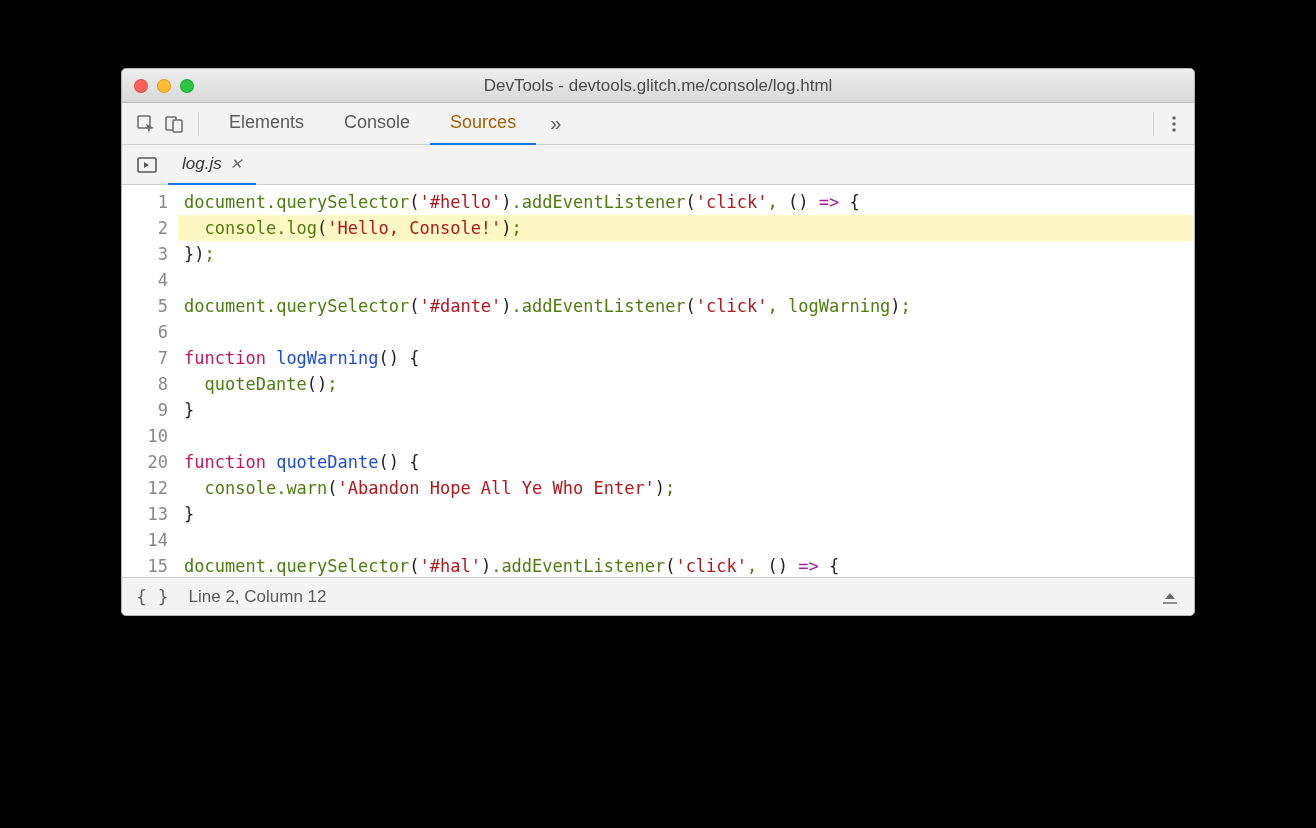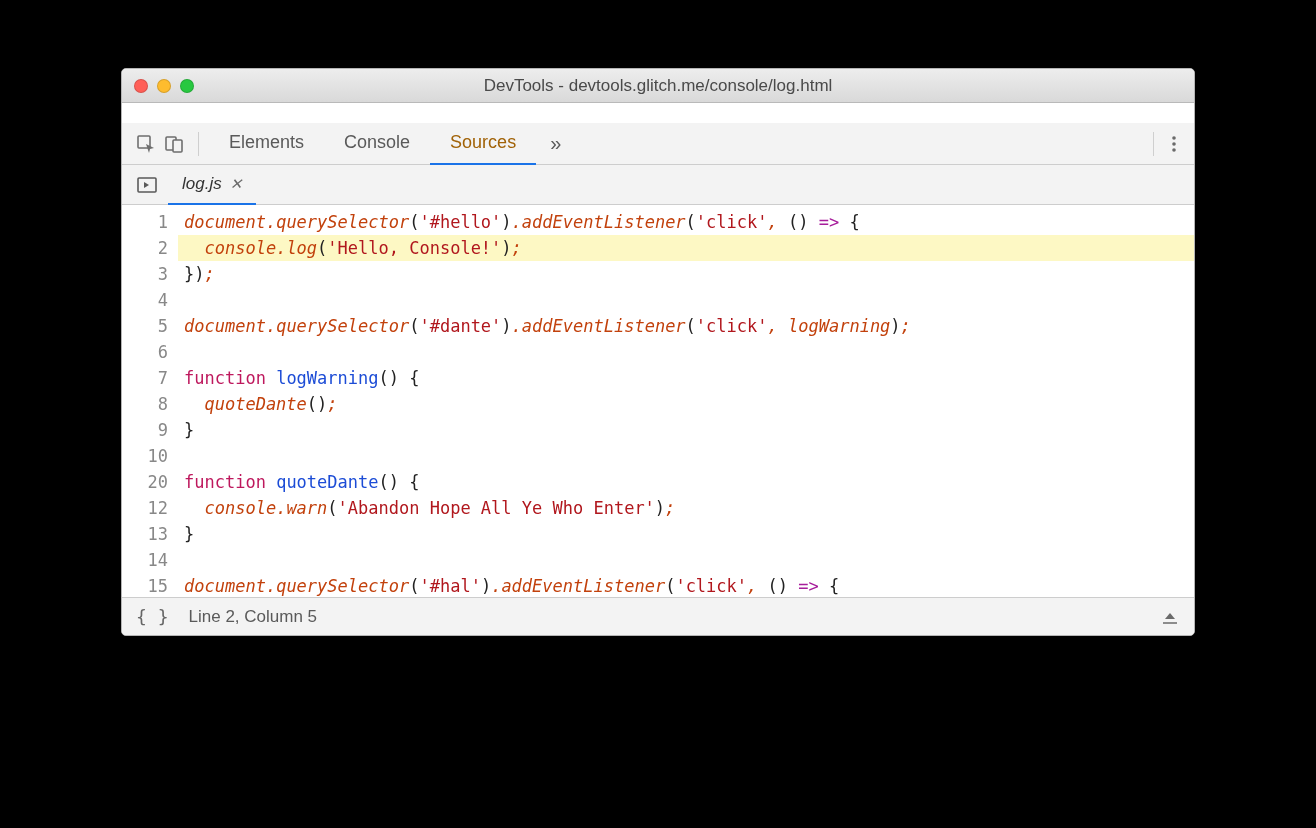--- a/index.html
+++ b/index.html
@@ -12,7 +12,7 @@
   .dot.yellow { background: #febc2e; }
   .dot.green { background: #28c840; }
   .title { position: absolute; left: 0; right: 0; text-align: center; font-size: 17px; color: #4a4a4a; pointer-events: none; }
-  .toolbar { height: 42px; background: #f3f3f3; border-bottom: 1px solid #cdcdcd; display: flex; align-items: center; padding: 0 10px; margin-top: 20px; }
+  .toolbar { height: 42px; background: #f3f3f3; border-bottom: 1px solid #cdcdcd; display: flex; align-items: center; padding: 0 10px; }
   .tb-icon { width: 28px; height: 28px; display: flex; align-items: center; justify-content: center; color: #6e6e6e; }
   .tb-sep { width: 1px; height: 24px; background: #cfcfcf; margin: 0 10px; }
   .tabs { display: flex; gap: 0; }

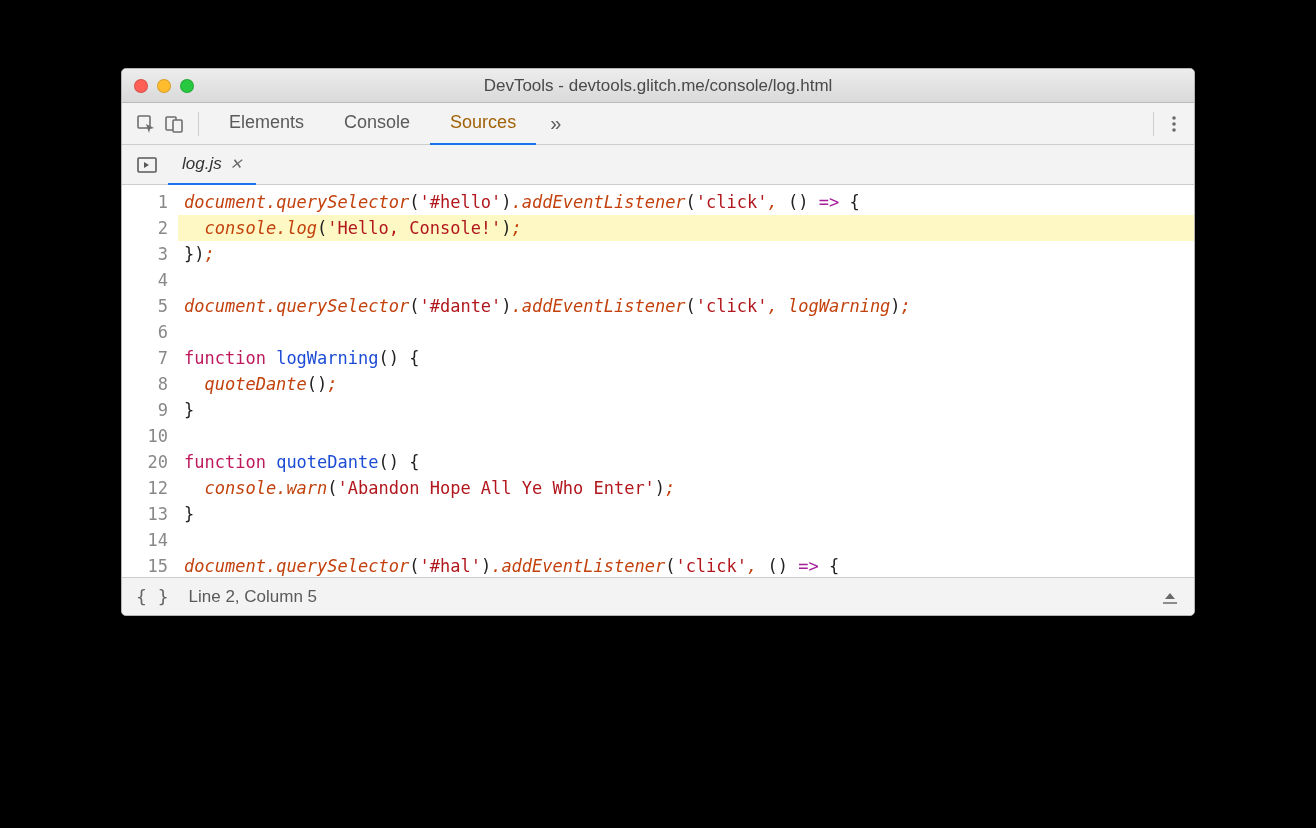--- a/index.html
+++ b/index.html
@@ -31,7 +31,7 @@
   .code { flex: 1; line-height: 26px; padding-top: 4px; white-space: pre; color: #222; }
   .code .row { height: 26px; padding-left: 6px; }
   .code .row.hl { background: #fdf8c4; }
-  .tk-id { color: #c2410c; font-style: italic; }
+  .tk-id { color: #4d7c0f; }
   .tk-str { color: #b1171d; }
   .tk-kw { color: #be185d; }
   .tk-fn { color: #1c4cd6; }

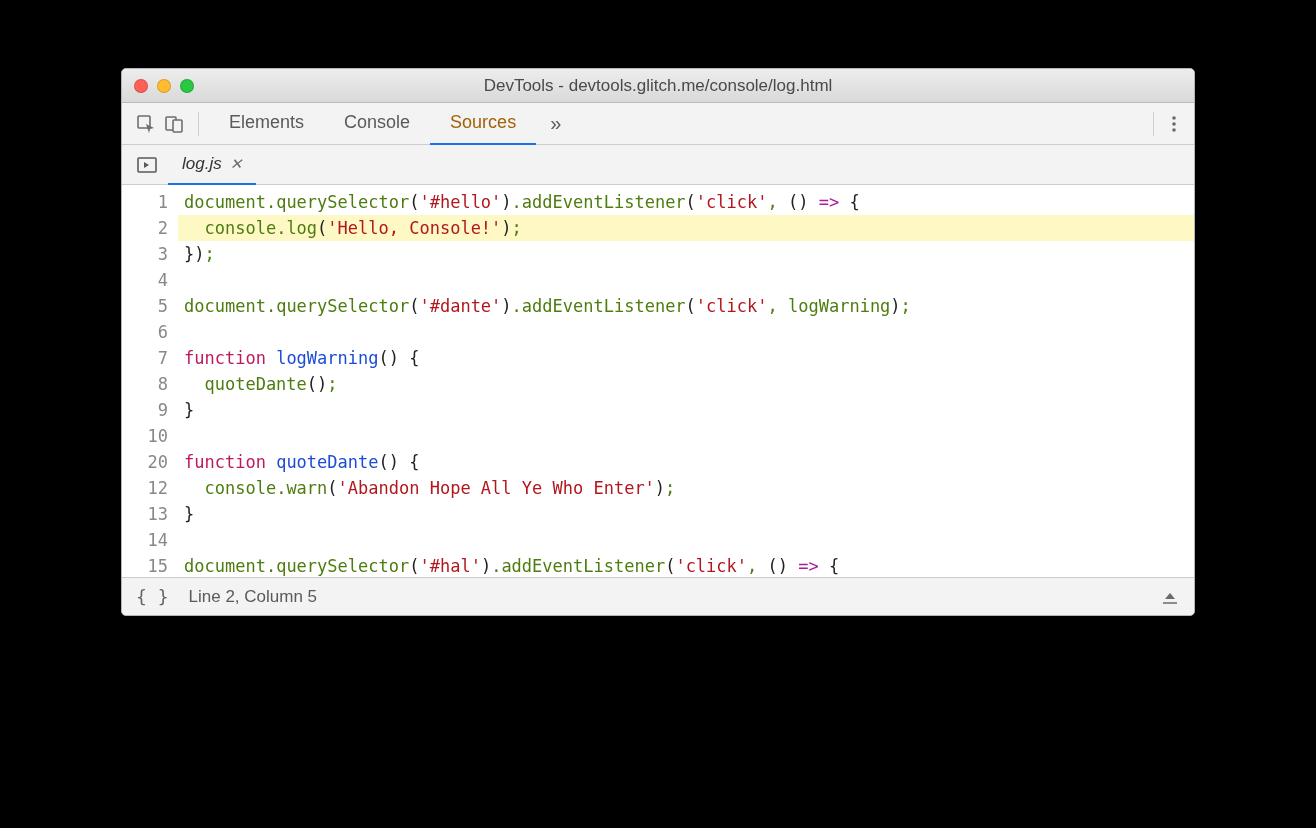--- a/index.html
+++ b/index.html
@@ -122,7 +122,7 @@
 
   <div class="statusbar">
     <span class="braces">{ }</span>
-    <span>Line 2, Column 5</span>
+    <span>Line 2, Column 12</span>
     <div class="drawer">
       <svg width="20" height="18" viewBox="0 0 20 18" fill="none" stroke="#6a6a6a" stroke-width="1.6">
         <path d="M5 11 L10 5 L15 11 Z" fill="#6a6a6a" stroke="none"></path>

